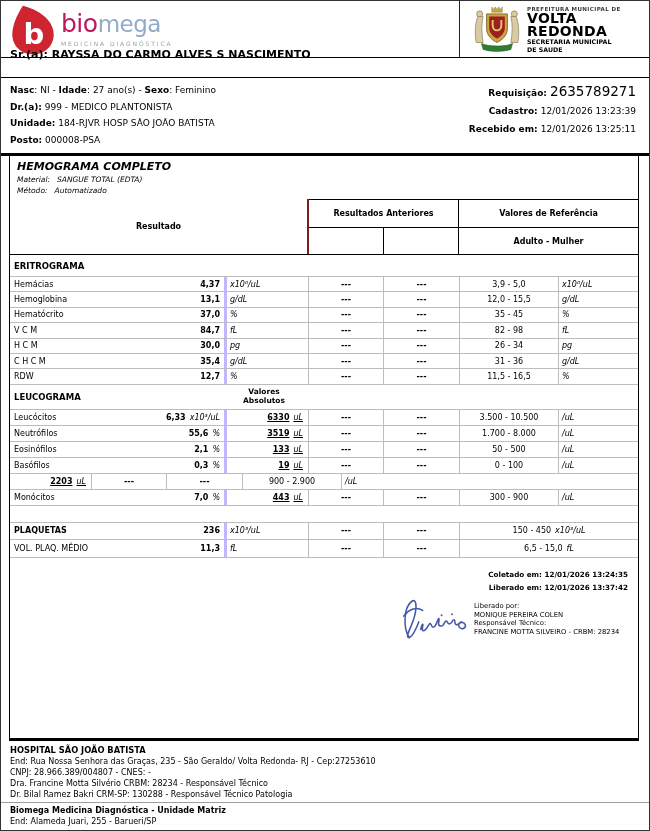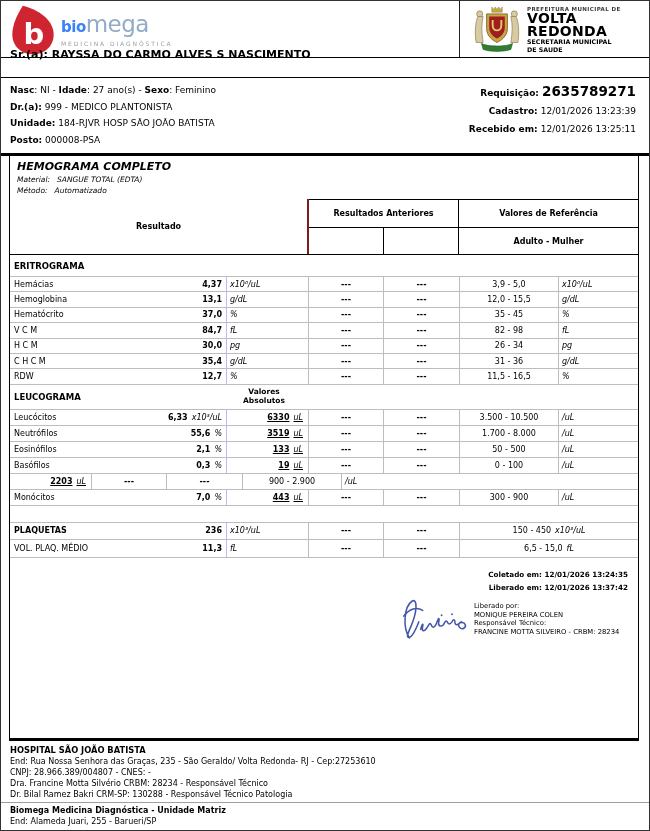--- a/index.html
+++ b/index.html
@@ -13,7 +13,7 @@
   .drop { width:44px; height:50px; }
   .brand-words { margin-left:6px; margin-top:7px; }
   .brand-line { line-height:24px; }
-  .bio  { font-size:15px; font-weight:bold; color:#3b82f6; letter-spacing:-0.5px; }
+  .bio  { font-size:25px; font-weight:normal; color:#be185d; letter-spacing:-0.5px; }
   .mega { font-size:23px; color:#93aac9; letter-spacing:-0.5px; }
   .brand-sub { font-size:6px; color:#9aa0a6; letter-spacing:1.9px; margin-top:1px; }
 

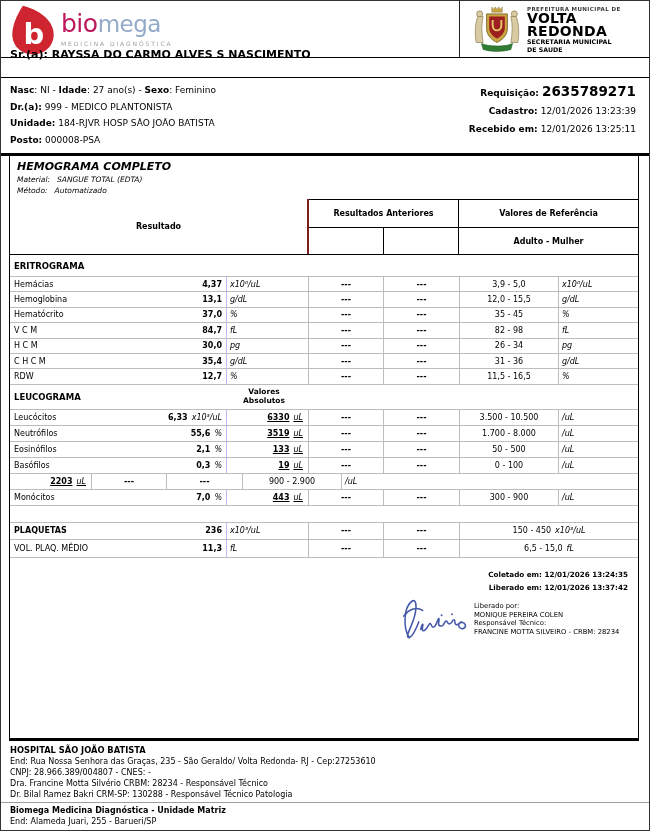--- a/index.html
+++ b/index.html
@@ -35,7 +35,7 @@
 
   .req { position:absolute; right:13px; top:82px; text-align:right; font-size:9px; }
   .req-l { font-weight:bold; }
-  .req-big { font-size:13.5px; font-weight:bold; }
+  .req-big { font-size:13.5px; font-weight:normal; }
   .req-row2 { margin-top:7px; }
   .req-row3 { margin-top:8px; }
 

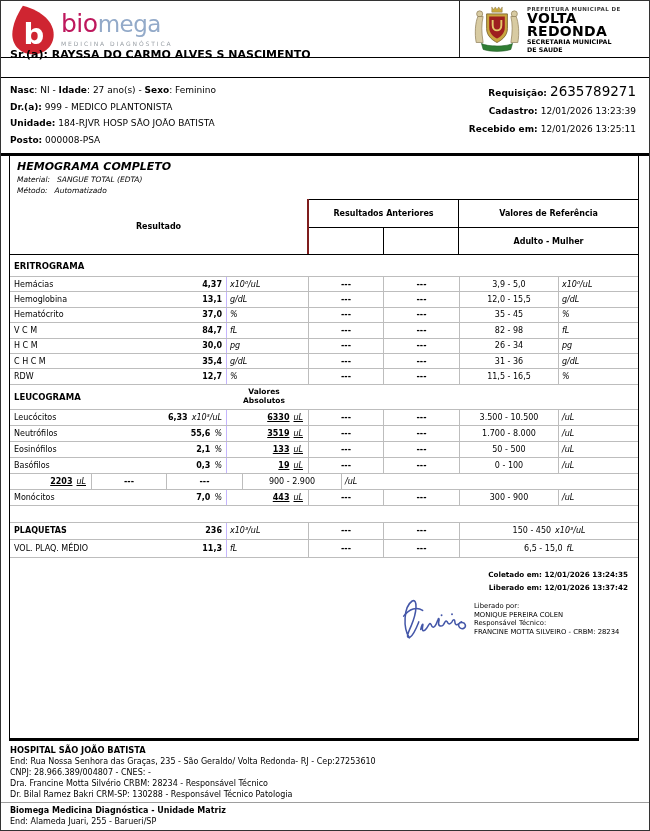--- a/index.html
+++ b/index.html
@@ -73,7 +73,7 @@
   .sec-plaquetas { margin-top:16px; border-top:1px solid #bdbdbd; }
   .sec-plaquetas .lab-row { height:17.5px; }
   .cell { display:flex; align-items:center; }
-  .c1 { width:217px; justify-content:space-between; padding:0 4px; border-right:1px solid #c4b5fd; }
+  .c1 { width:217px; justify-content:space-between; padding:0 4px; border-right:3px solid #c4b5fd; }
   .c2 { width:82px; padding-left:3px; border-right:1px solid #bdbdbd; }
   .c2.right { justify-content:flex-end; padding-right:5px; padding-left:0;text-decoration:underline; }
   .c3 { width:75px; justify-content:center; border-right:1px solid #bdbdbd; font-weight:bold; }

